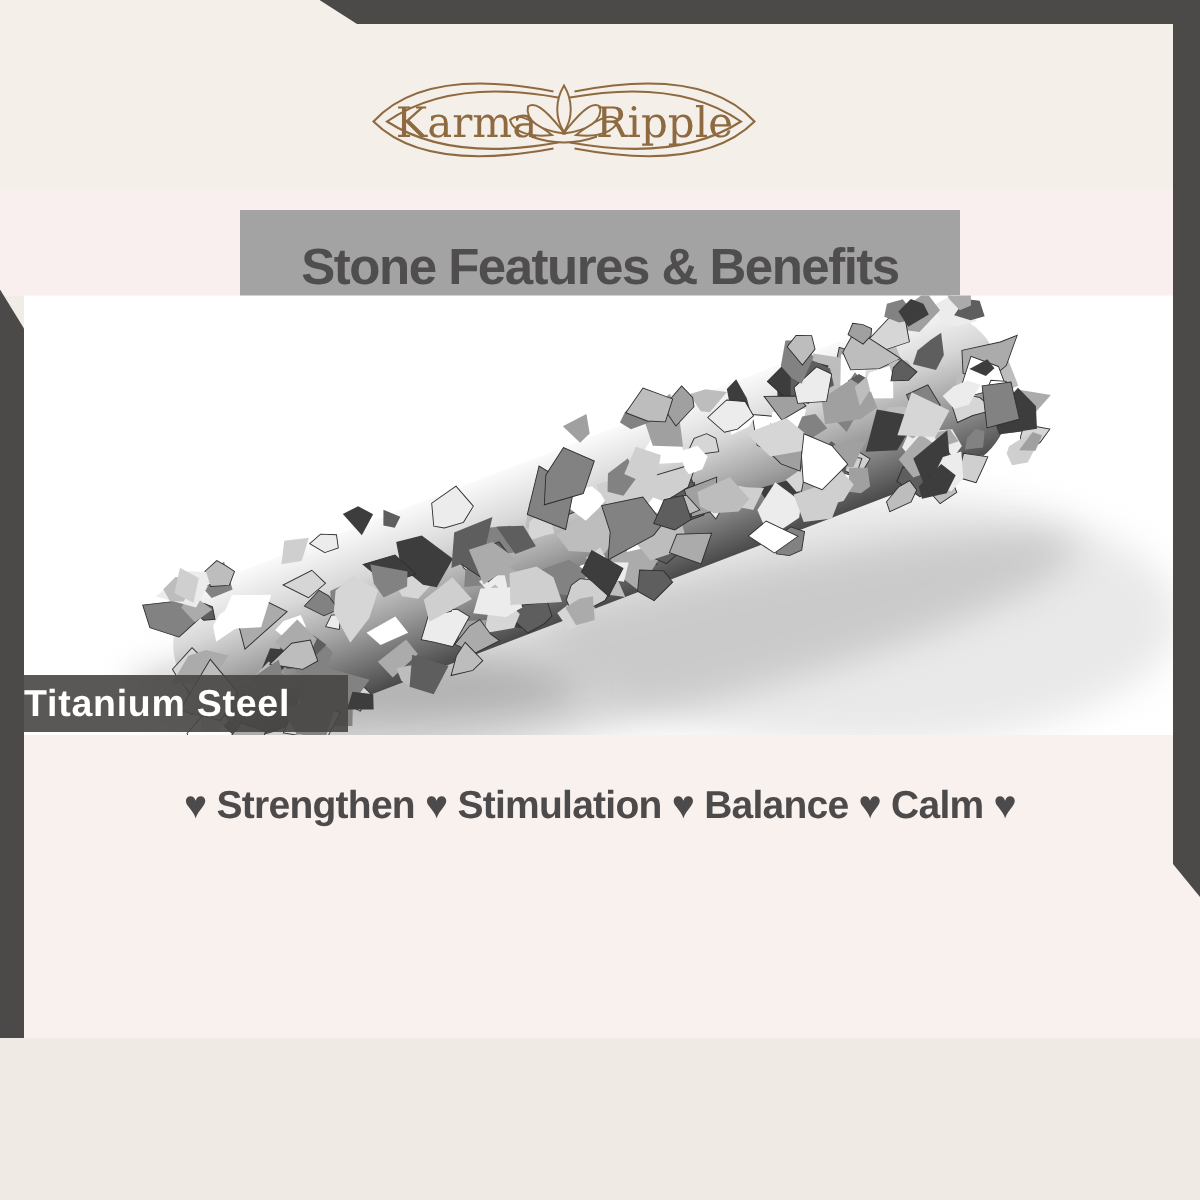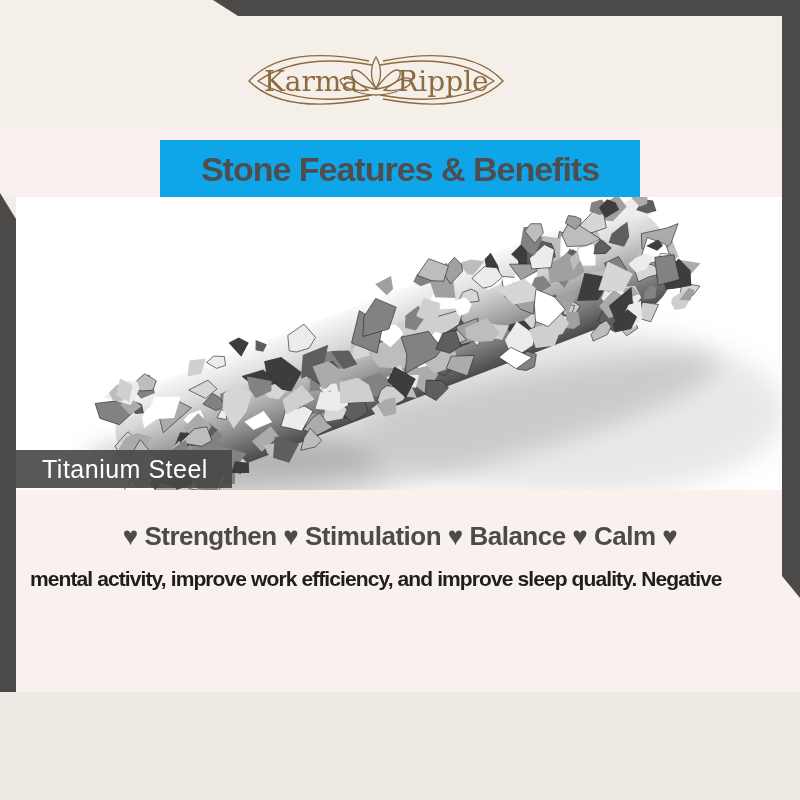--- a/index.html
+++ b/index.html
@@ -9,8 +9,8 @@
   
   .header-zone{position:absolute;left:0;top:0;width:800px;height:197px;background:#f5efe9;}
   .title-strip{position:absolute;left:0;top:126px;width:800px;height:71px;background:#f8efee;}
-  .title-band{position:absolute;left:160px;top:140px;width:480px;height:58px;background:#0ea5e9;
-              display:flex;align-items:center;justify-content:center;}
+  .title-band{position:absolute;left:160px;top:140px;width:480px;height:58px;background:#a3a3a3;
+              display:flex;align-items:flex-end;justify-content:center;}
   .title-band span{font-size:34px;font-weight:700;letter-spacing:-1px;color:#4f4d4d;}
   .image-area{position:absolute;left:16px;top:197px;width:767px;height:293px;background:#ffffff;}
   .text-zone{position:absolute;left:16px;top:490px;width:784px;height:310px;background:#f8f1ee;}

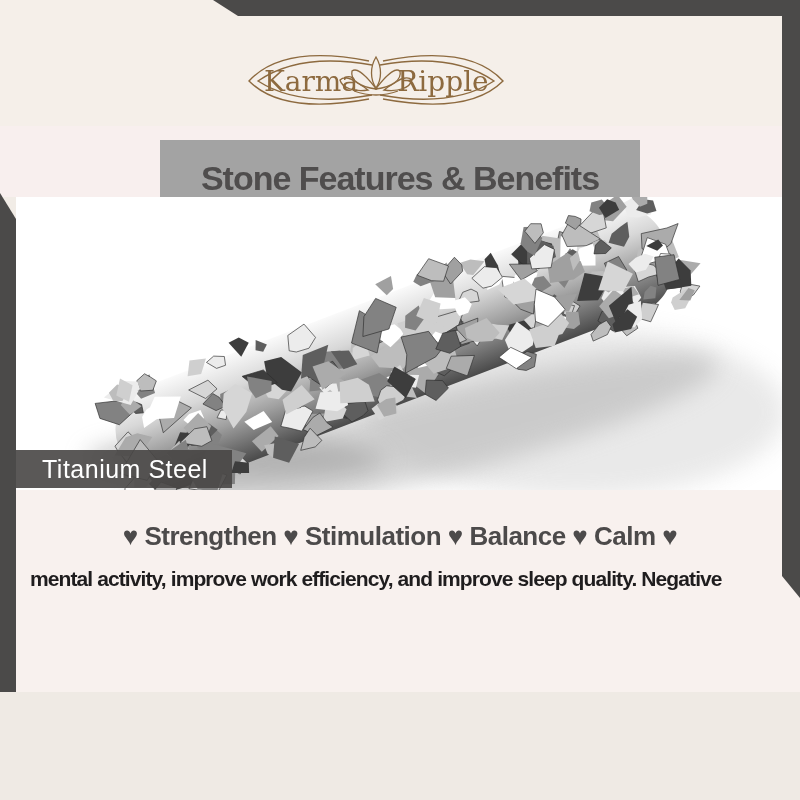--- a/index.html
+++ b/index.html
@@ -32,7 +32,7 @@
   
   .badge{position:absolute;left:16px;top:450px;width:216px;height:38px;z-index:6;
          background:rgba(72,70,69,0.9);display:flex;align-items:center;}
-  .badge span{color:#ffffff;font-size:25px;font-weight:400;letter-spacing:.5px;padding-left:26px;}
+  .badge span{color:#ffffff;font-size:25px;font-weight:700;letter-spacing:.5px;}
 
   
   .benefits-heading{position:absolute;left:0;top:521px;width:800px;text-align:center;z-index:4;

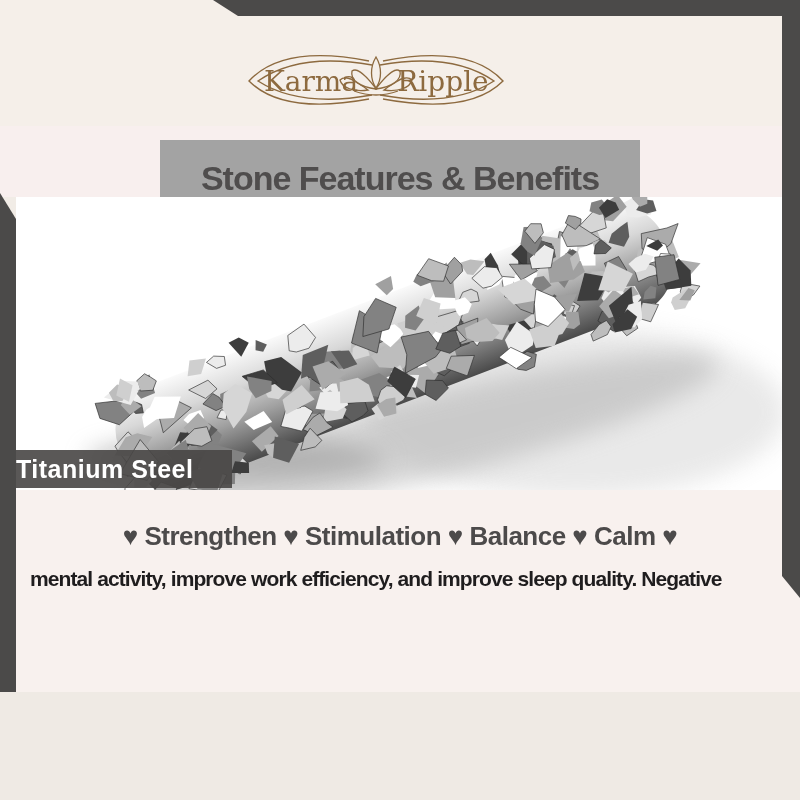--- a/index.html
+++ b/index.html
@@ -326,7 +326,6 @@
   <div class="text-zone"></div>
   <div class="benefits-heading">♥ Strengthen ♥ Stimulation ♥ Balance ♥ Calm ♥</div>
   <div class="benefits-body">
-    <div>mental activity, improve work efficiency, and improve sleep quality. Negative</div>
   </div>
 
   <div class="band band-top"></div>

